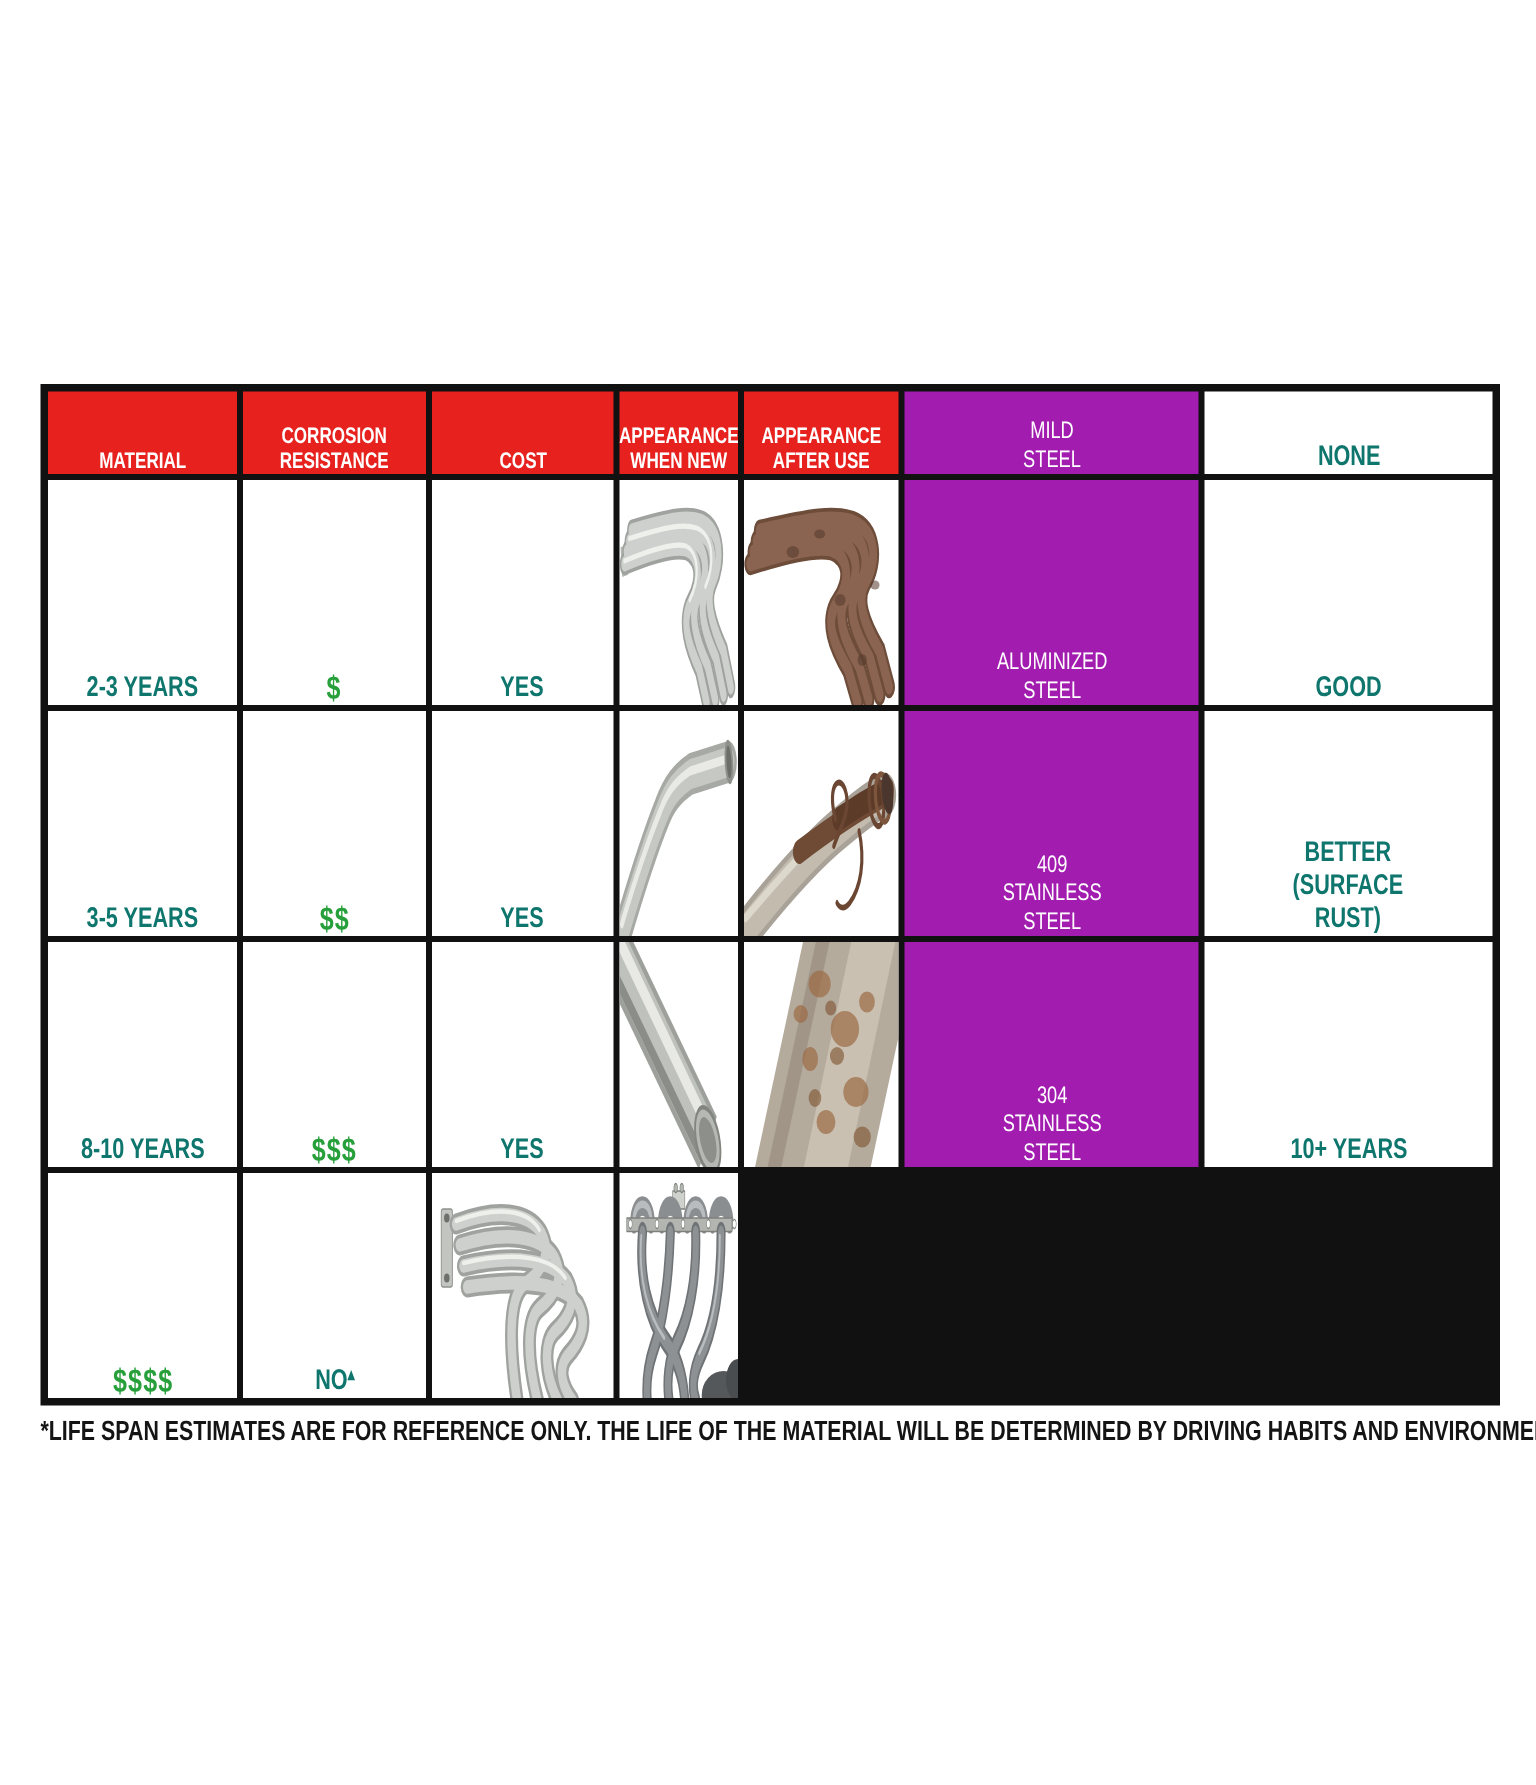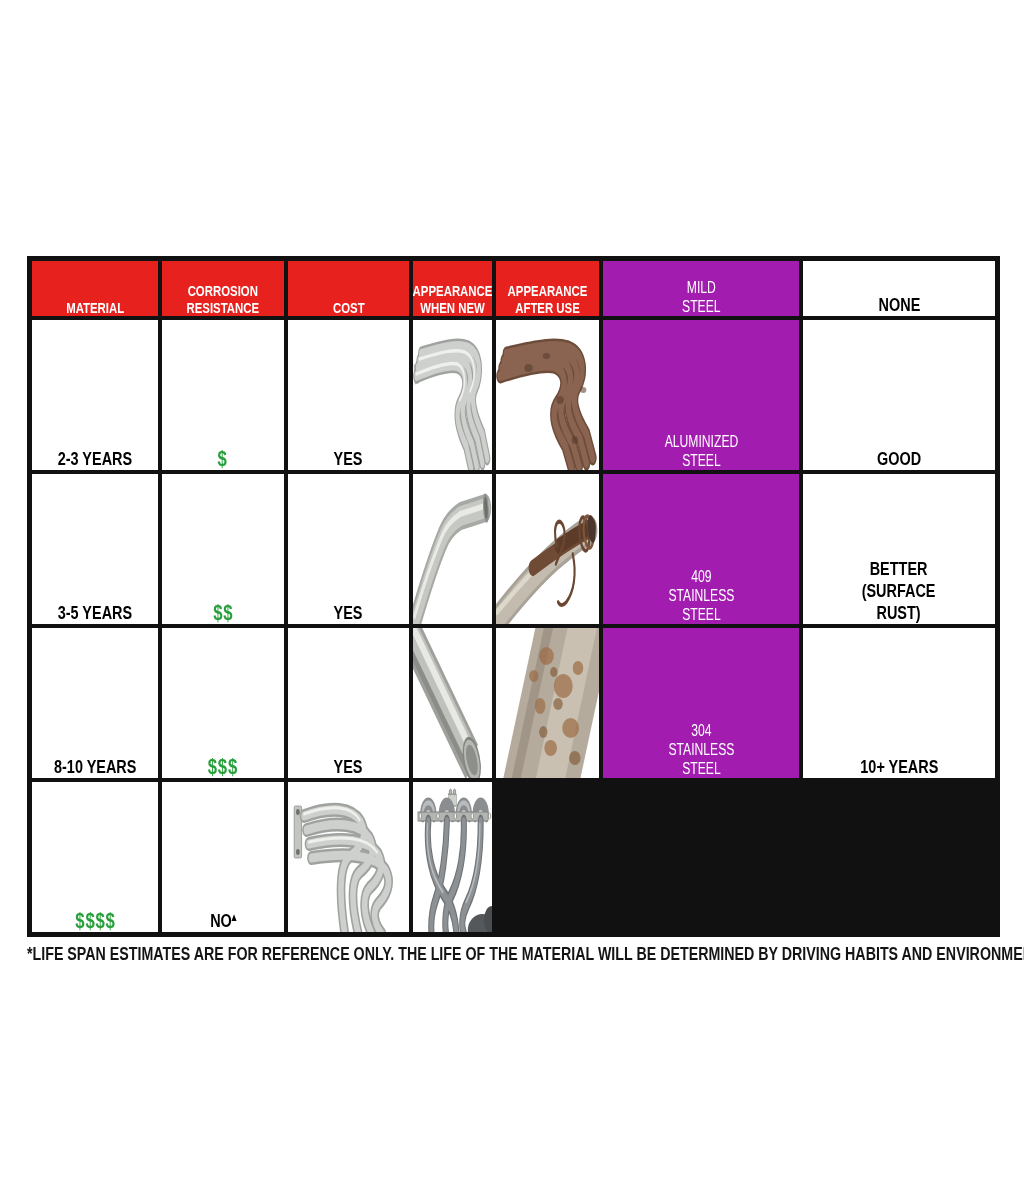--- a/index.html
+++ b/index.html
@@ -16,7 +16,7 @@
   .cell{display:flex;align-items:flex-end;justify-content:center;text-align:center;overflow:hidden;}
   .hcell{background:#E6211E;color:#ffffff;font-weight:bold;font-size:15px;line-height:17px;}
   .mcell{background:#a21caf;color:#ffffff;font-weight:normal;font-size:16px;line-height:19px;}
-  .tcell{background:#ffffff;color:#000000;font-weight:bold;font-size:19px;line-height:22px;}
+  .tcell{background:#ffffff;color:#0f766e;font-weight:bold;font-size:19px;line-height:22px;}
   .cost{color:#27A03B;font-size:22px;letter-spacing:1px;}
   .pcell{background:#ffffff;padding:0;}
   .pcell svg{width:100%;height:100%;display:block;}

